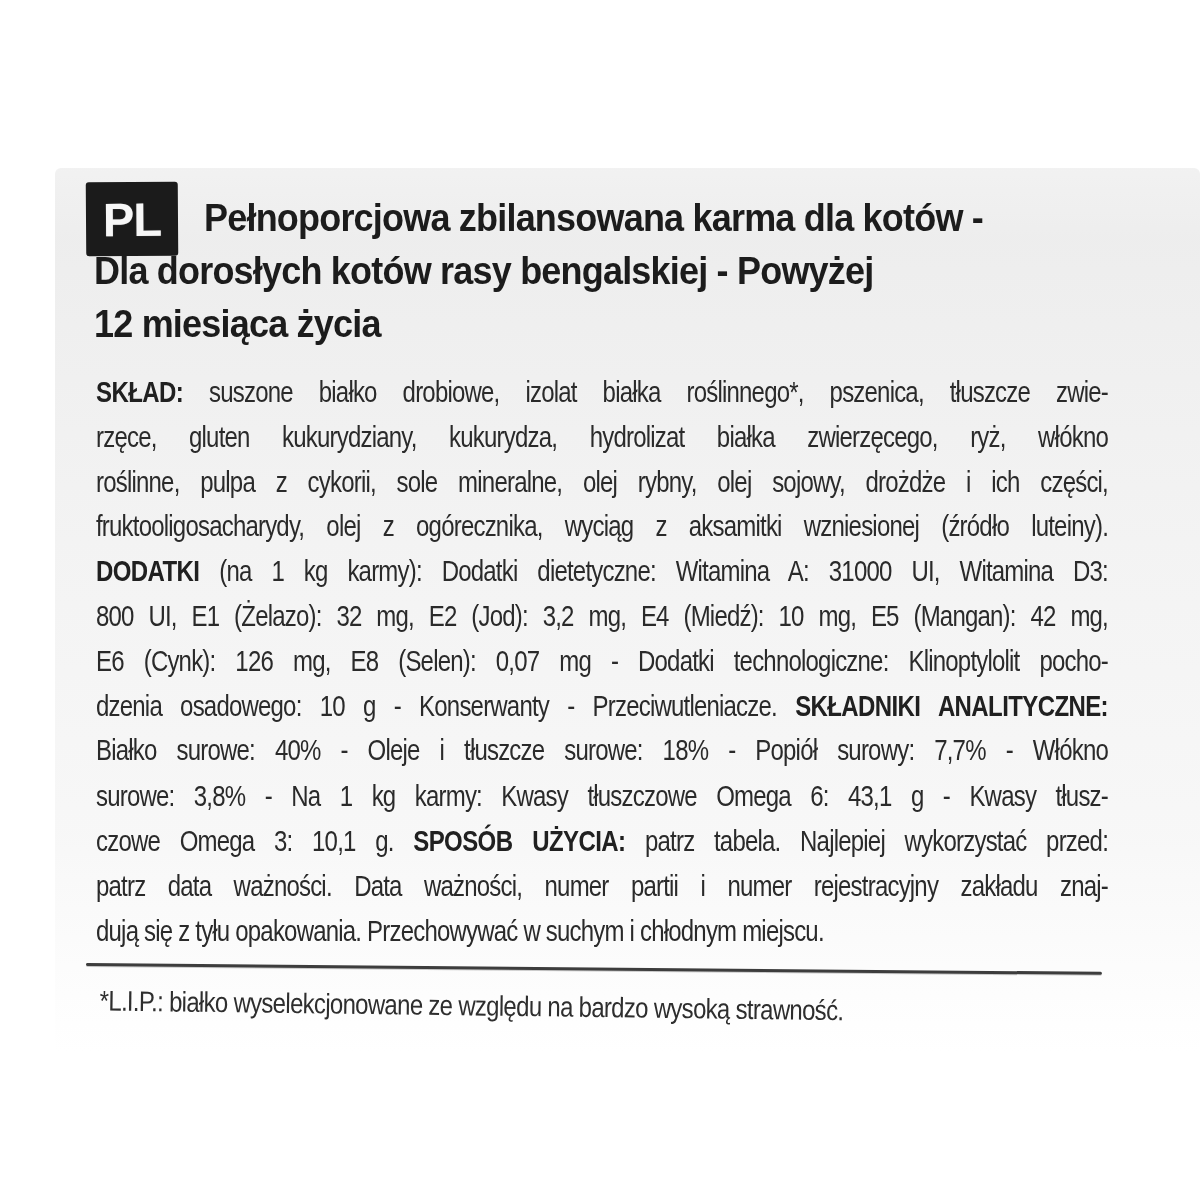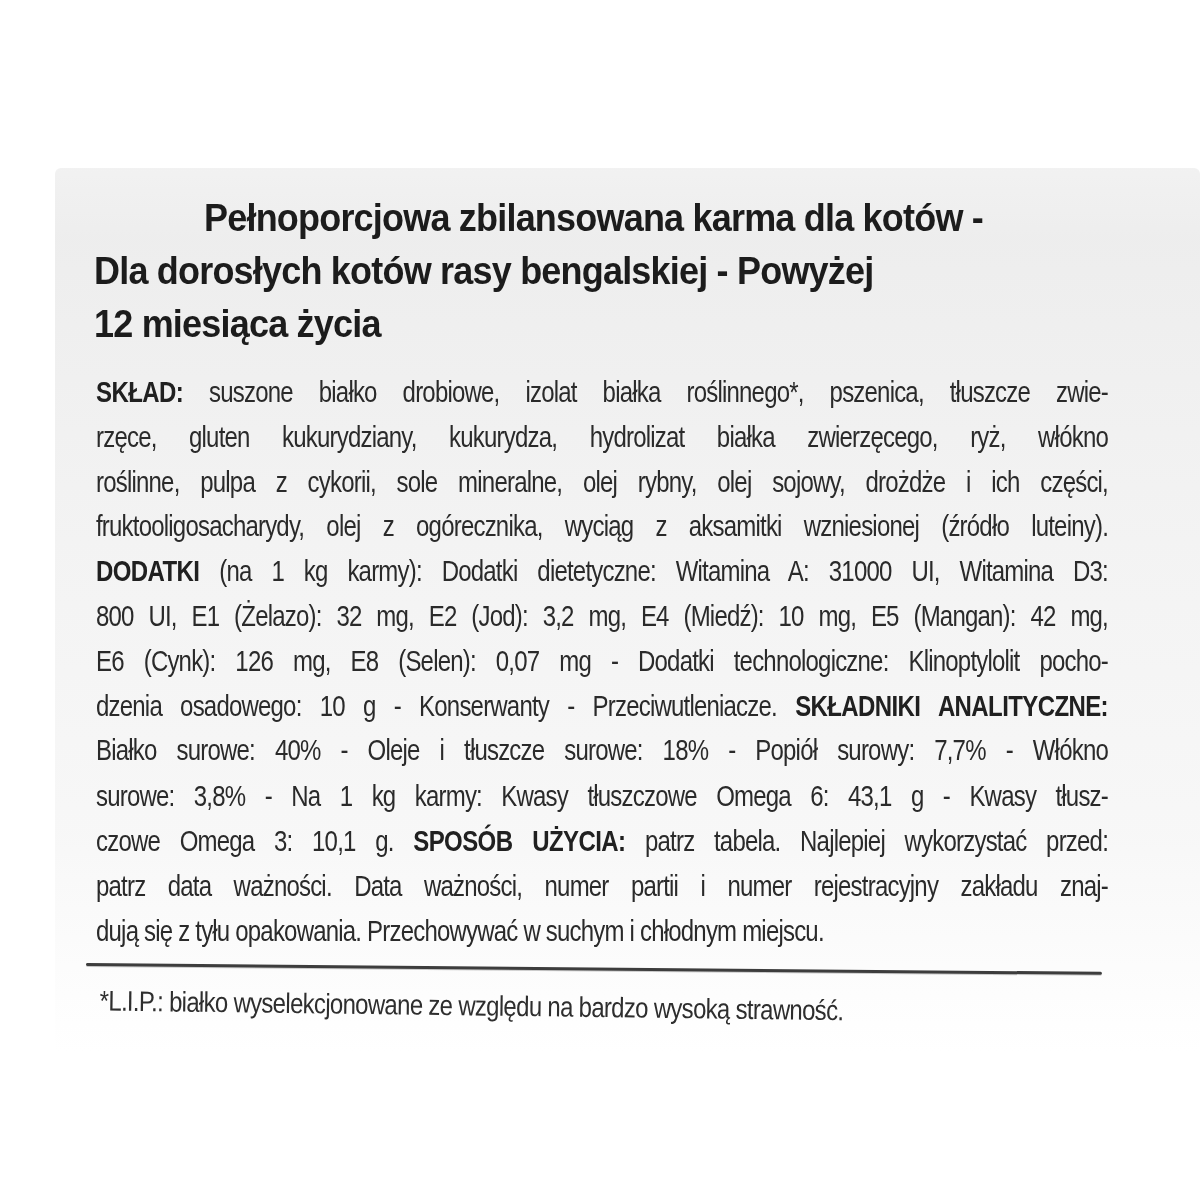--- a/index.html
+++ b/index.html
@@ -68,6 +68,7 @@
 <div class="tint"></div>
 
 <div class="label">
+  <div class="badge">PL</div>
 
   <div class="title">
       <div class="tline">Pełnoporcjowa zbilansowana karma dla kotów -</div>

